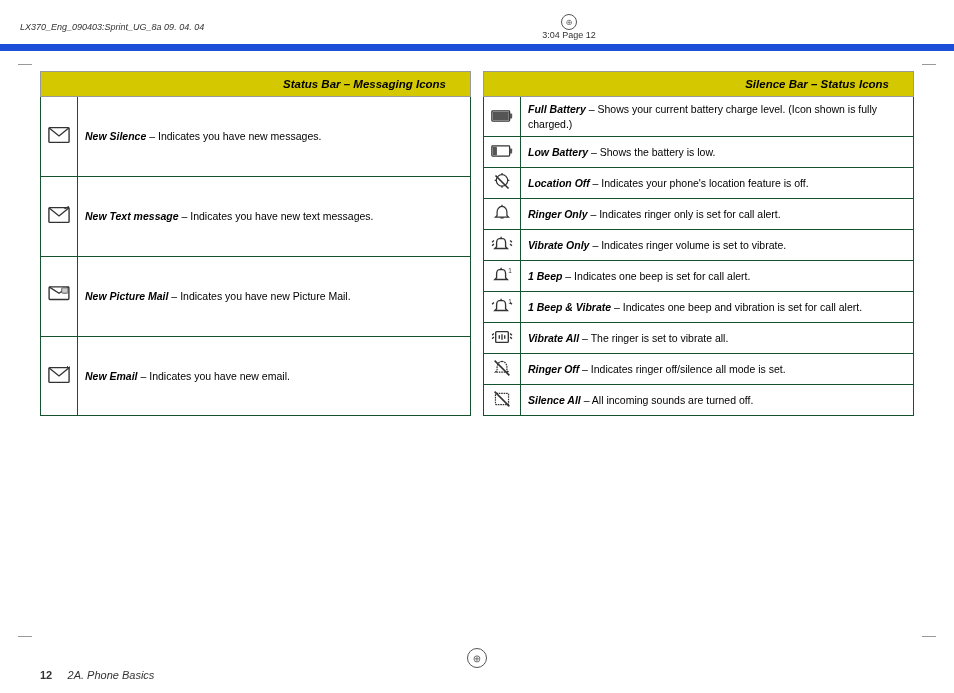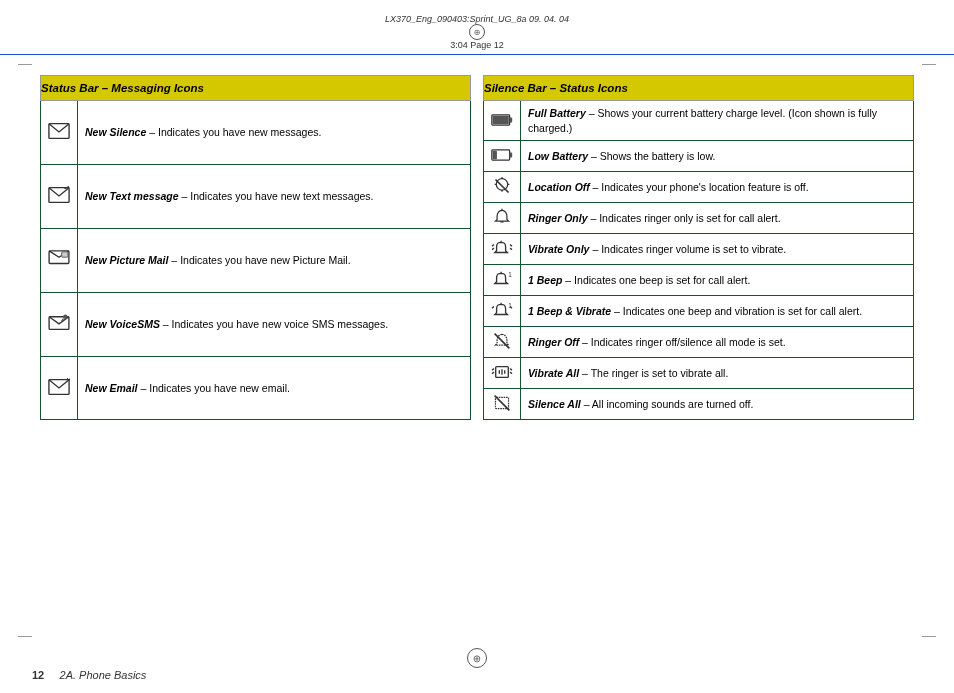--- a/index.html
+++ b/index.html
@@ -29,9 +29,8 @@
       display: flex;
       justify-content: space-between;
       align-items: center;
-      border-bottom: 1px solid #1d4ed8;
+      border-bottom: 7px solid #1d4ed8;
       margin-bottom: 20px;
-      flex-direction: column;
     }
 
     .top-header-left { font-style: italic; }

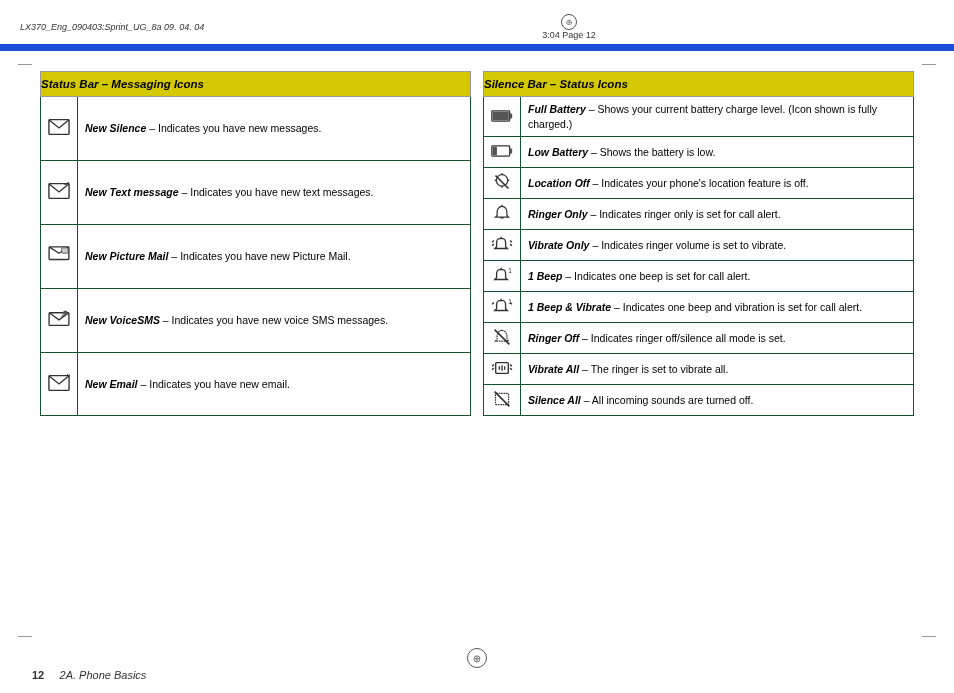--- a/index.html
+++ b/index.html
@@ -70,8 +70,8 @@
       color: #000;
       font-style: italic;
       font-weight: bold;
-      text-align: left;
-      padding: 6px 0;
+      text-align: right;
+      padding: 6px 24px;
       border: 1px solid #999;
       font-size: 11.5px;
     }

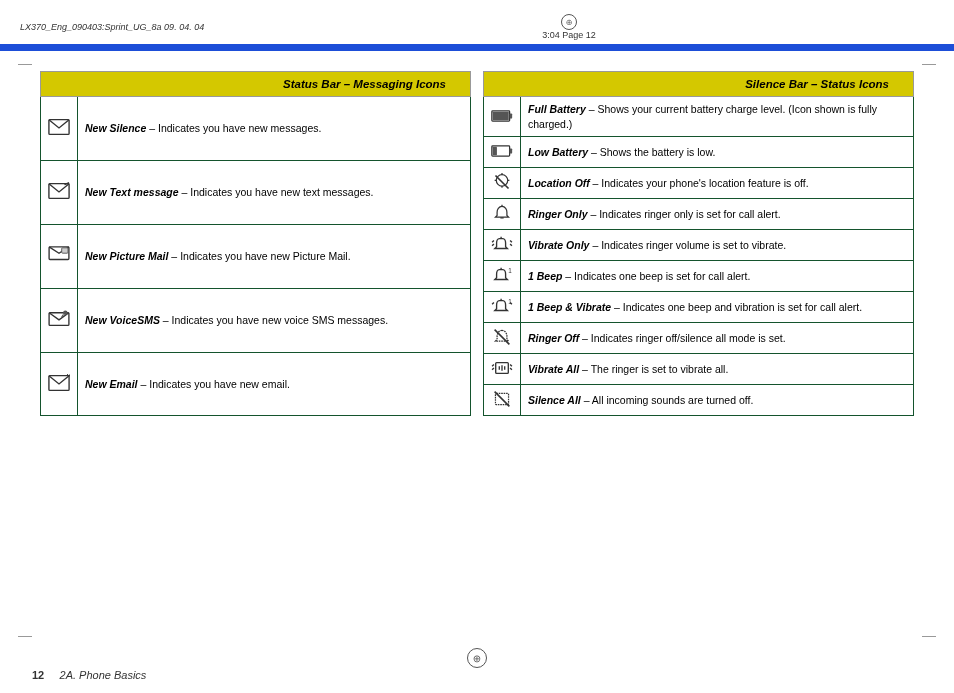--- a/index.html
+++ b/index.html
@@ -192,15 +192,6 @@
             <td class="desc-cell"><i><b>New Picture Mail</b> –</i> Indicates you have new Picture Mail.</td>
           </tr>
           <tr>
-            <td class="icon-cell"><svg class="icon-svg" viewBox="0 0 24 20" fill="none" stroke="#333" stroke-width="1.5">
-                <rect x="1" y="3" width="22" height="14" rx="1"></rect>
-                <polyline points="1,3 12,11 23,3"></polyline>
-                <circle cx="19" cy="3" r="2.5" fill="#555" stroke="none"></circle>
-                <line x1="17" y1="5" x2="15" y2="8" stroke="#555" stroke-width="1.5"></line>
-              </svg></td>
-            <td class="desc-cell"><i><b>New VoiceSMS</b> –</i> Indicates you have new voice SMS messages.</td>
-          </tr>
-          <tr>
             <td class="icon-cell"><svg class="icon-svg" viewBox="0 0 24 18" fill="none" stroke="#333" stroke-width="1.5">
                 <rect x="1" y="1" width="22" height="16" rx="1"></rect>
                 <polyline points="1,1 12,10 23,1"></polyline>

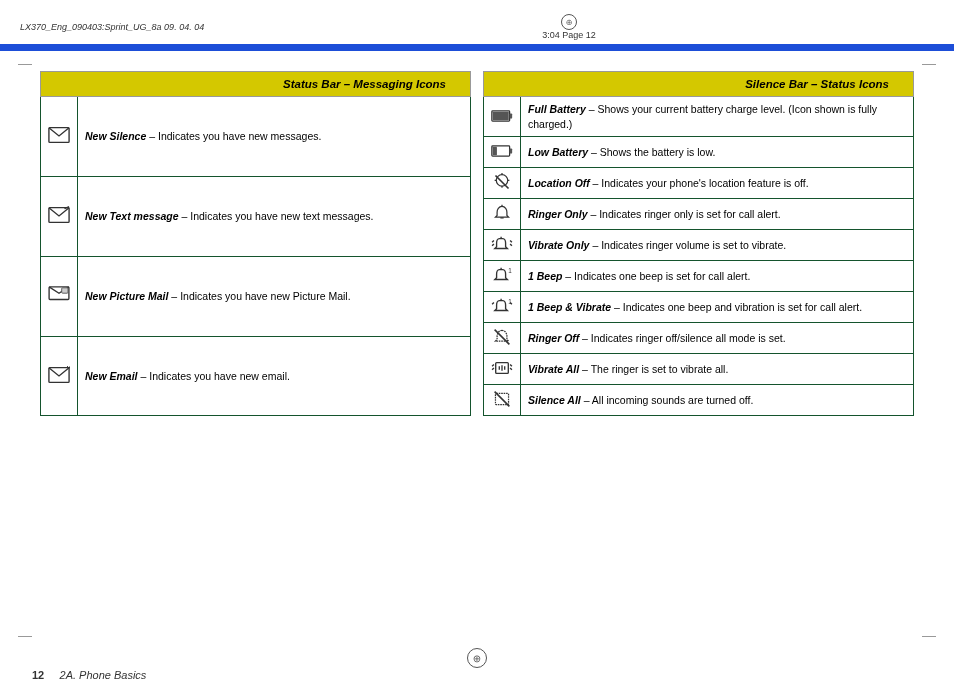--- a/index.html
+++ b/index.html
@@ -275,13 +275,6 @@
             <td class="desc-cell"><i><b>1 Beep &amp; Vibrate</b> –</i> Indicates one beep and vibration is set for call alert.</td>
           </tr>
           <tr>
-            <td class="icon-cell"><svg class="icon-svg" viewBox="0 0 22 22" fill="none" stroke="#333" stroke-width="1.5">
-                <path d="M11 3 C7 3 5 7 5 10 L5 14 L3 16 L19 16 L17 14 L17 10 C17 7 15 3 11 3Z" stroke-dasharray="2,1"></path>
-                <line x1="2" y1="2" x2="20" y2="20" stroke="#333" stroke-width="2"></line>
-              </svg></td>
-            <td class="desc-cell"><i><b>Ringer Off</b> –</i> Indicates ringer off/silence all mode is set.</td>
-          </tr>
-          <tr>
             <td class="icon-cell"><svg class="icon-svg" viewBox="0 0 24 20" fill="none" stroke="#333" stroke-width="1.5">
                 <rect x="5" y="4" width="14" height="12" rx="1"></rect>
                 <line x1="3" y1="6" x2="1" y2="8"></line>
@@ -296,6 +289,13 @@
           </tr>
           <tr>
             <td class="icon-cell"><svg class="icon-svg" viewBox="0 0 22 22" fill="none" stroke="#333" stroke-width="1.5">
+                <path d="M11 3 C7 3 5 7 5 10 L5 14 L3 16 L19 16 L17 14 L17 10 C17 7 15 3 11 3Z" stroke-dasharray="2,1"></path>
+                <line x1="2" y1="2" x2="20" y2="20" stroke="#333" stroke-width="2"></line>
+              </svg></td>
+            <td class="desc-cell"><i><b>Ringer Off</b> –</i> Indicates ringer off/silence all mode is set.</td>
+          </tr>
+          <tr>
+            <td class="icon-cell"><svg class="icon-svg" viewBox="0 0 22 22" fill="none" stroke="#333" stroke-width="1.5">
                 <rect x="3" y="4" width="16" height="14" rx="1" stroke-dasharray="2,1"></rect>
                 <line x1="2" y1="2" x2="20" y2="20" stroke="#333" stroke-width="2"></line>
               </svg></td>

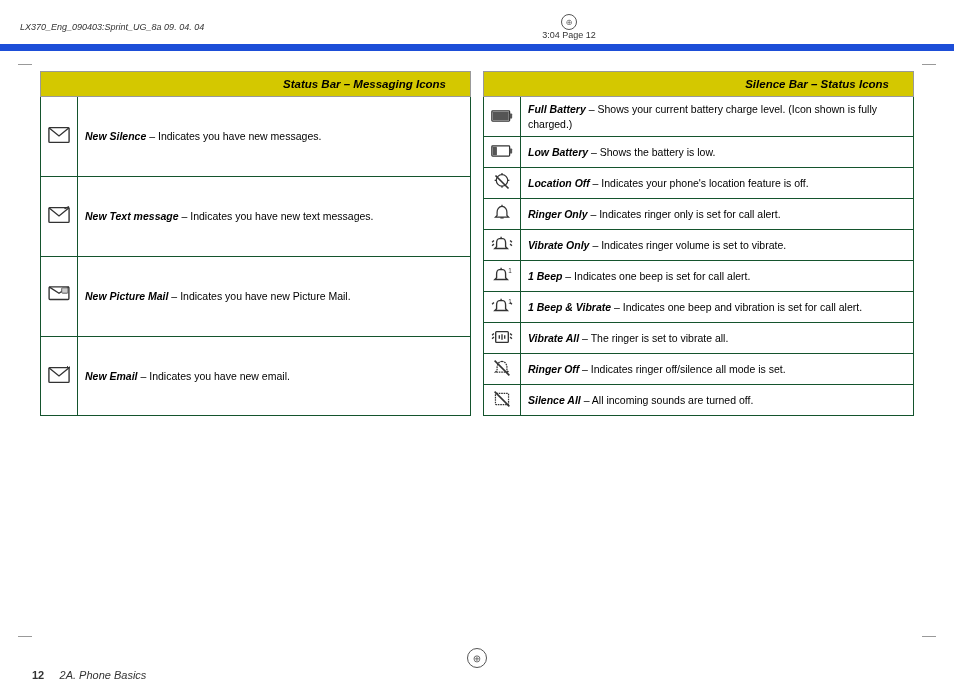--- a/index.html
+++ b/index.html
@@ -126,7 +126,7 @@
     .footer {
       position: absolute;
       bottom: 12px;
-      left: 32px;
+      left: 40px;
       font-size: 11px;
       color: #333;
     }

